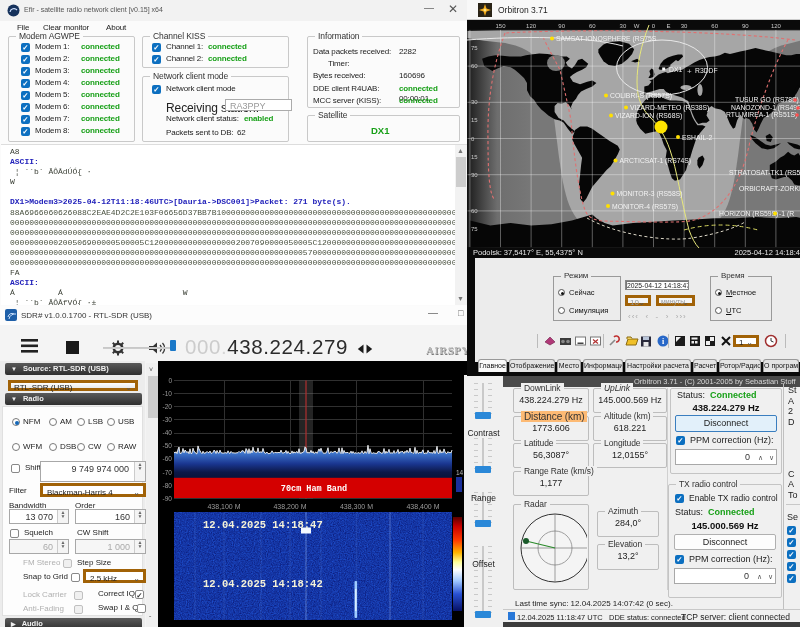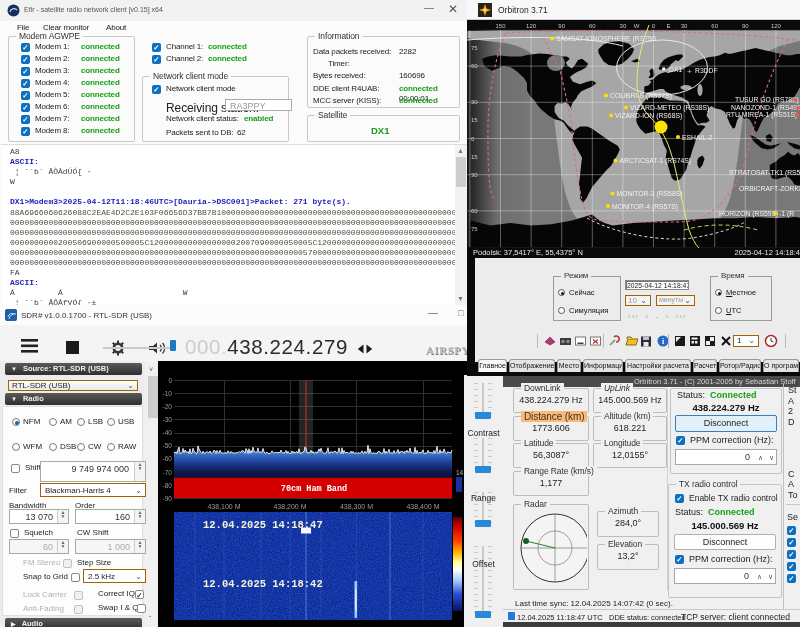--- a/index.html
+++ b/index.html
@@ -351,6 +351,9 @@
     <div class="chk" style="left:21px;top:127px;">✓</div>
     <span class="t9" style="left:35px;top:126px;">Modem 8:</span>
     <span class="t9 grn" style="left:81px;top:126px;">connected</span>
+    <div class="gb" style="left:142px;top:36px;width:147px;height:32px;">
+      <span class="lbl" style="background:#fbfbfb">Channel KISS</span>
+    </div>
     <div class="chk" style="left:152px;top:43px;">✓</div>
     <span class="t9" style="left:166px;top:42px;">Channel 1:</span>
     <span class="t9 grn" style="left:208px;top:42px;">connected</span>

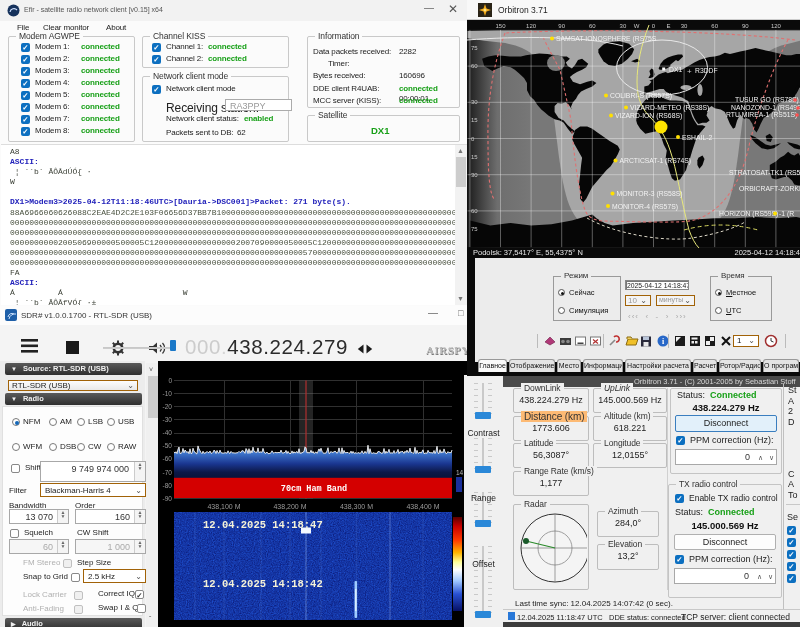--- a/index.html
+++ b/index.html
@@ -22,7 +22,7 @@
 .sp{position:absolute;background:#fff;border:1px solid #a8a8a8;font-size:9px;color:#333;text-align:right;}
 .sp.dis{color:#aaa;background:#f6f6f6;}
 .sp .ud{position:absolute;right:0;top:0;bottom:0;width:11px;border-left:1px solid #ccc;font-size:5px;color:#666;text-align:center;line-height:4px;background:#f4f4f4;}
-.dd{position:absolute;background:#fff;border:1px solid #a16207;font-size:9px;color:#222;}
+.dd{position:absolute;background:#fff;border:3px solid #a16207;font-size:9px;color:#222;}
 .dd::after{content:'\2304';position:absolute;right:3px;top:0px;font-size:8px;color:#555;}
 .hdr{position:absolute;background:linear-gradient(#5a5a5a,#2f2f2f);color:#f0f0f0;font-size:7.5px;font-weight:bold;}
 .hdr .tri{display:inline-block;margin:0 6px 0 6px;font-size:6px;vertical-align:top;}

